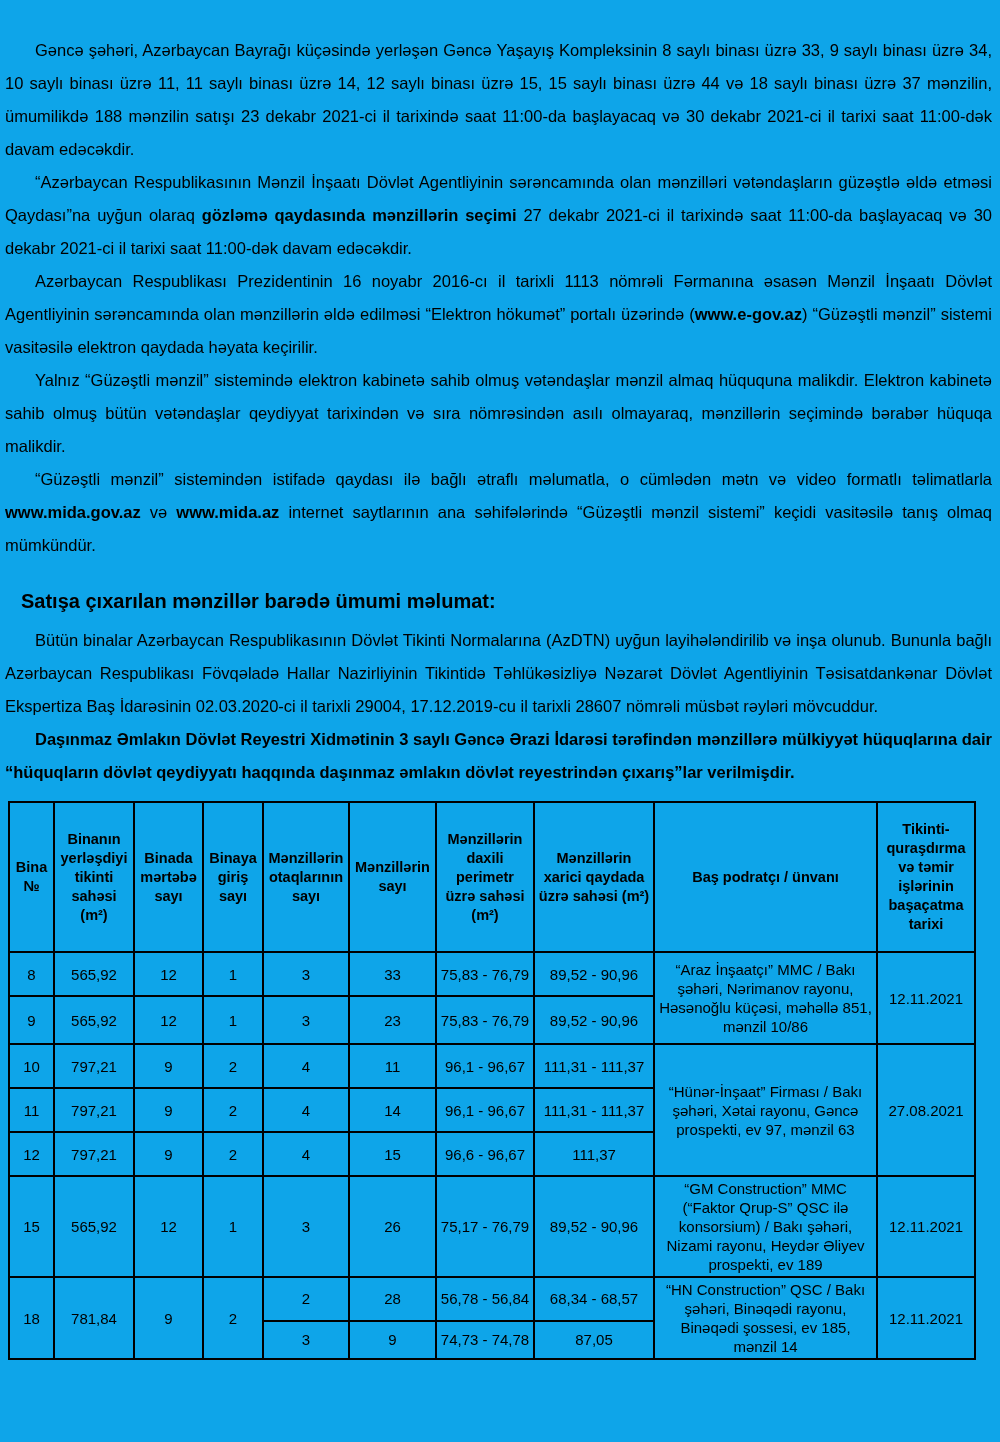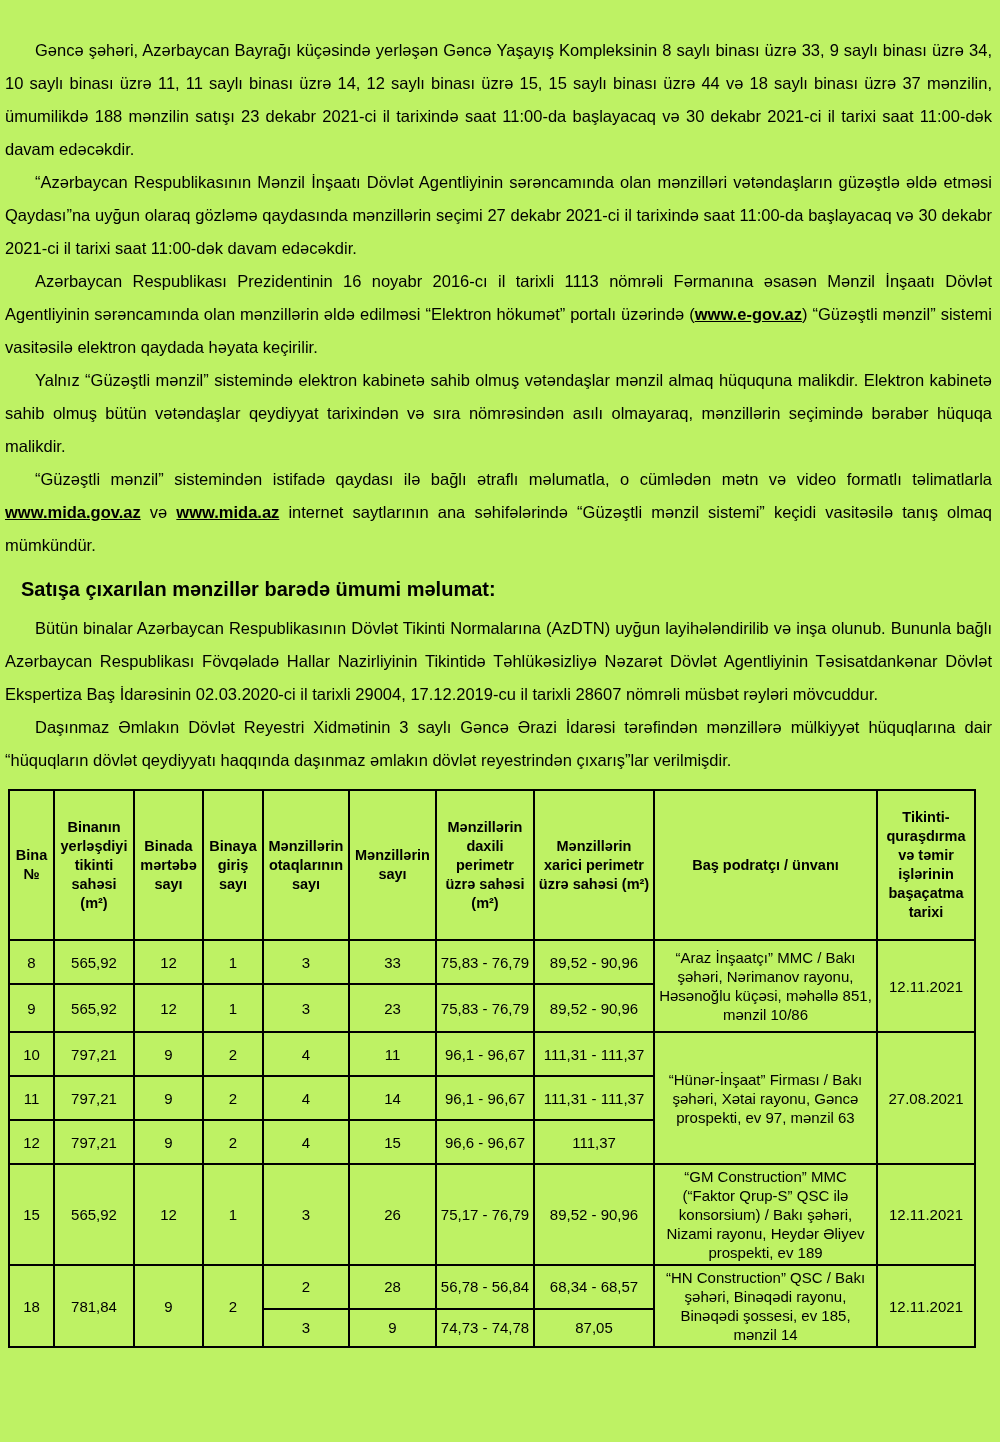--- a/index.html
+++ b/index.html
@@ -8,7 +8,7 @@
     width:1000px; height:1442px;
     box-sizing:border-box;
     padding:34px 8px 0 5px;
-    background:#bef264;
+    background:#0ea5e9;
     color:#000000;
     font-family:"Liberation Sans", sans-serif;
     font-size:16.5px;

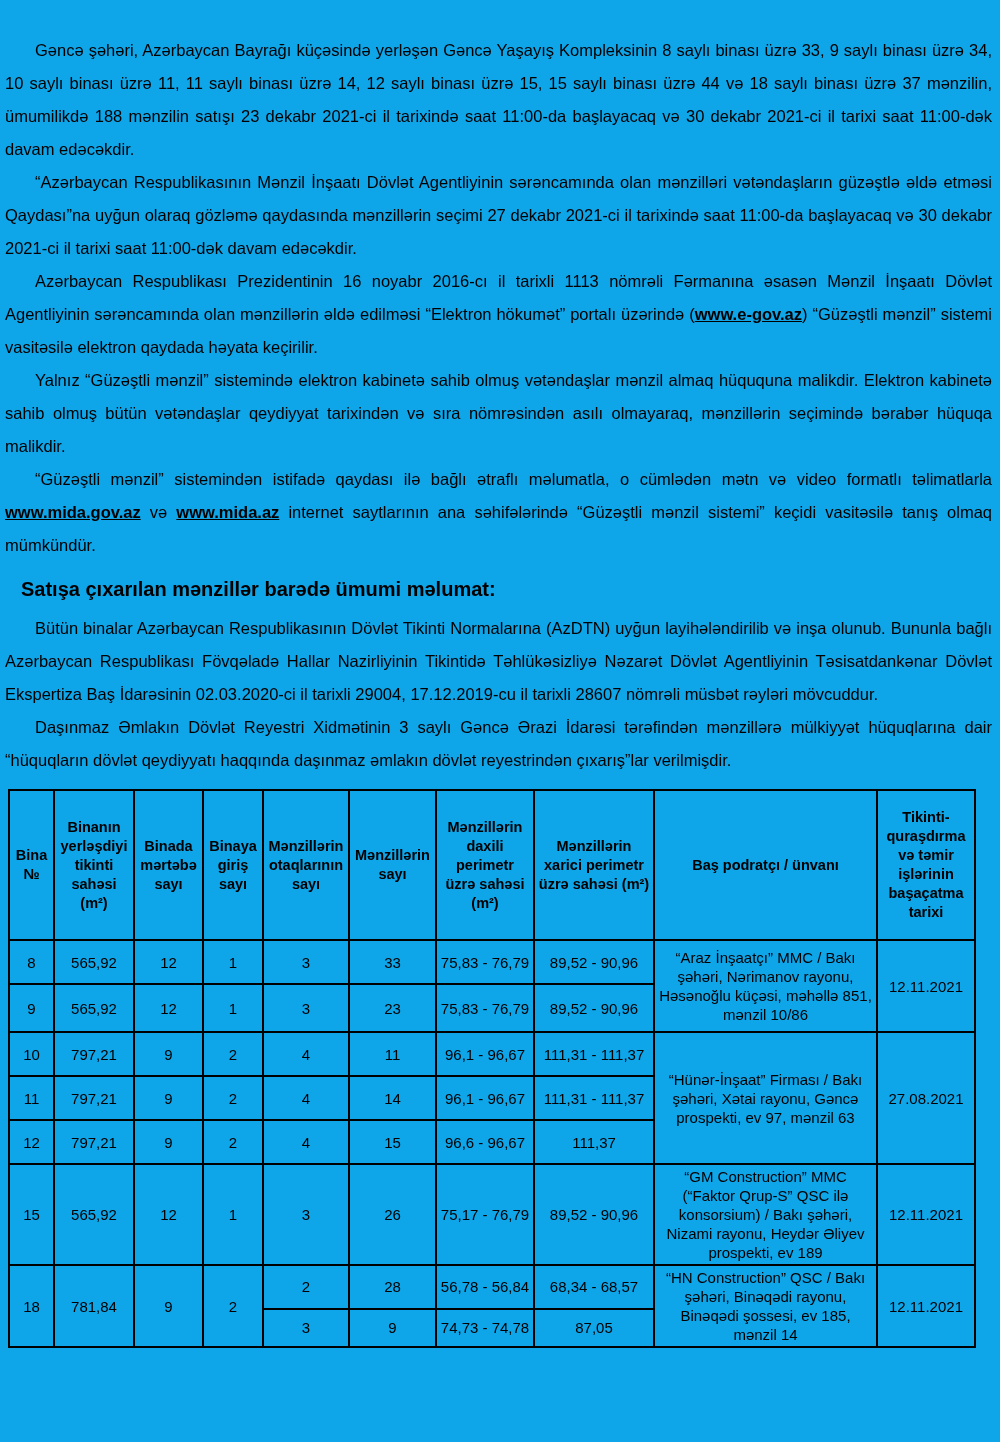--- a/index.html
+++ b/index.html
@@ -20,7 +20,7 @@
     text-align:justify;
     text-indent:30px;
   }
-  span.b { font-weight:normal;margin-top:32px; }
+  span.b { font-weight:bold;margin-top:32px; }
   span.u { font-weight:bold; text-decoration:underline; }
   h2.section-heading {
     margin:12px 0 8px 0;

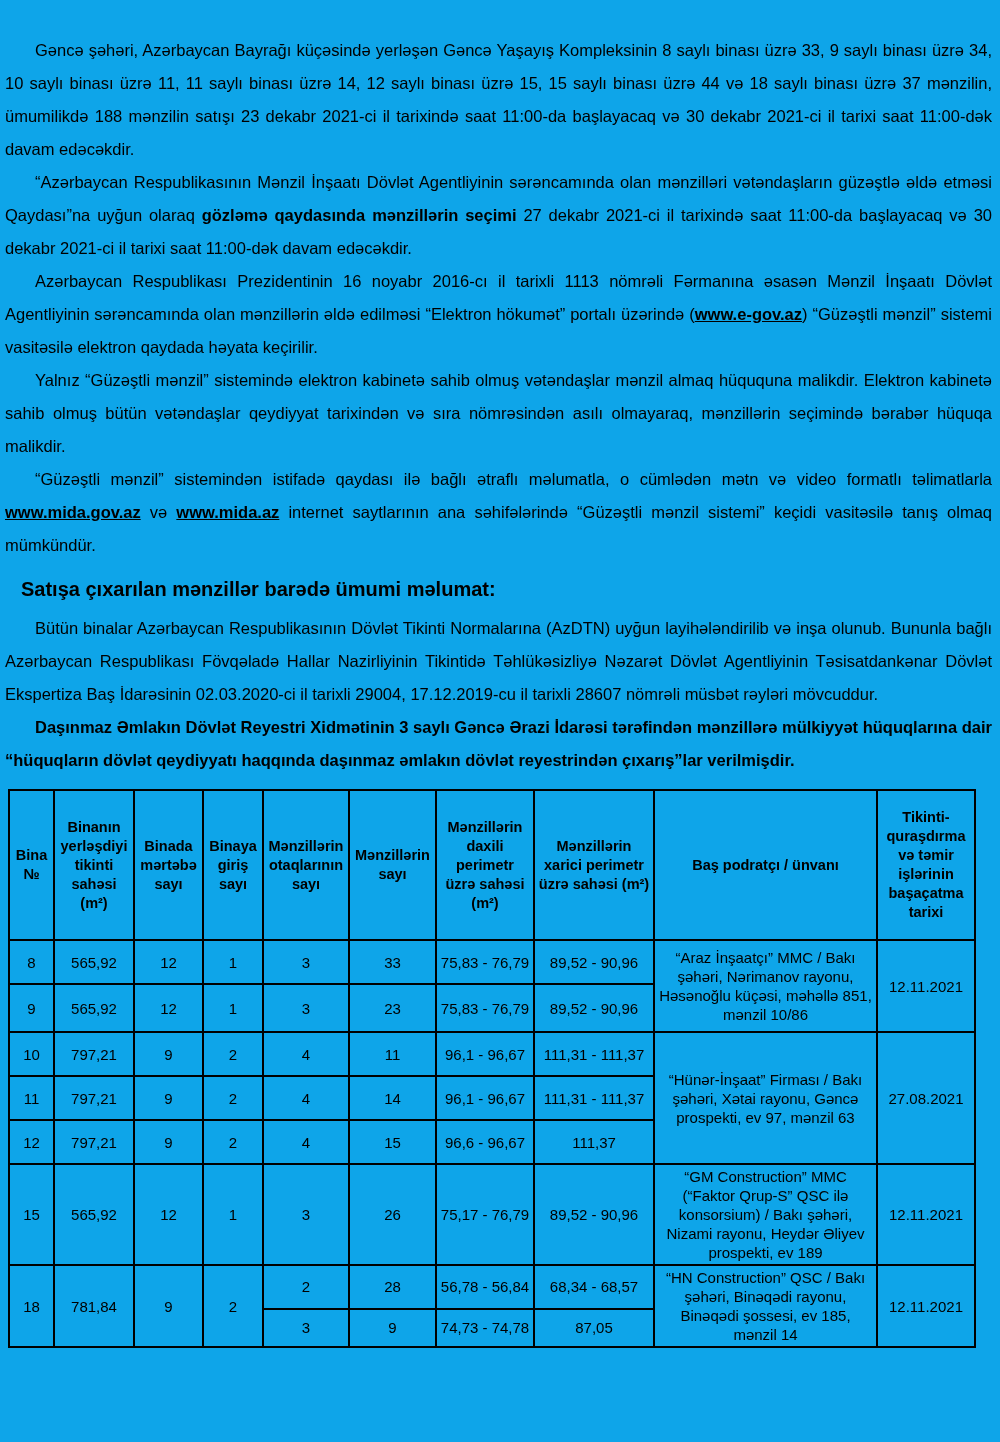--- a/index.html
+++ b/index.html
@@ -21,7 +21,7 @@
     text-indent:30px;
   }
   span.b { font-weight:bold;margin-top:32px; }
-  span.u { font-weight:bold; text-decoration:underline; }
+  span.u { font-weight:bold; }
   h2.section-heading {
     margin:12px 0 8px 0;
     font-size:20px;

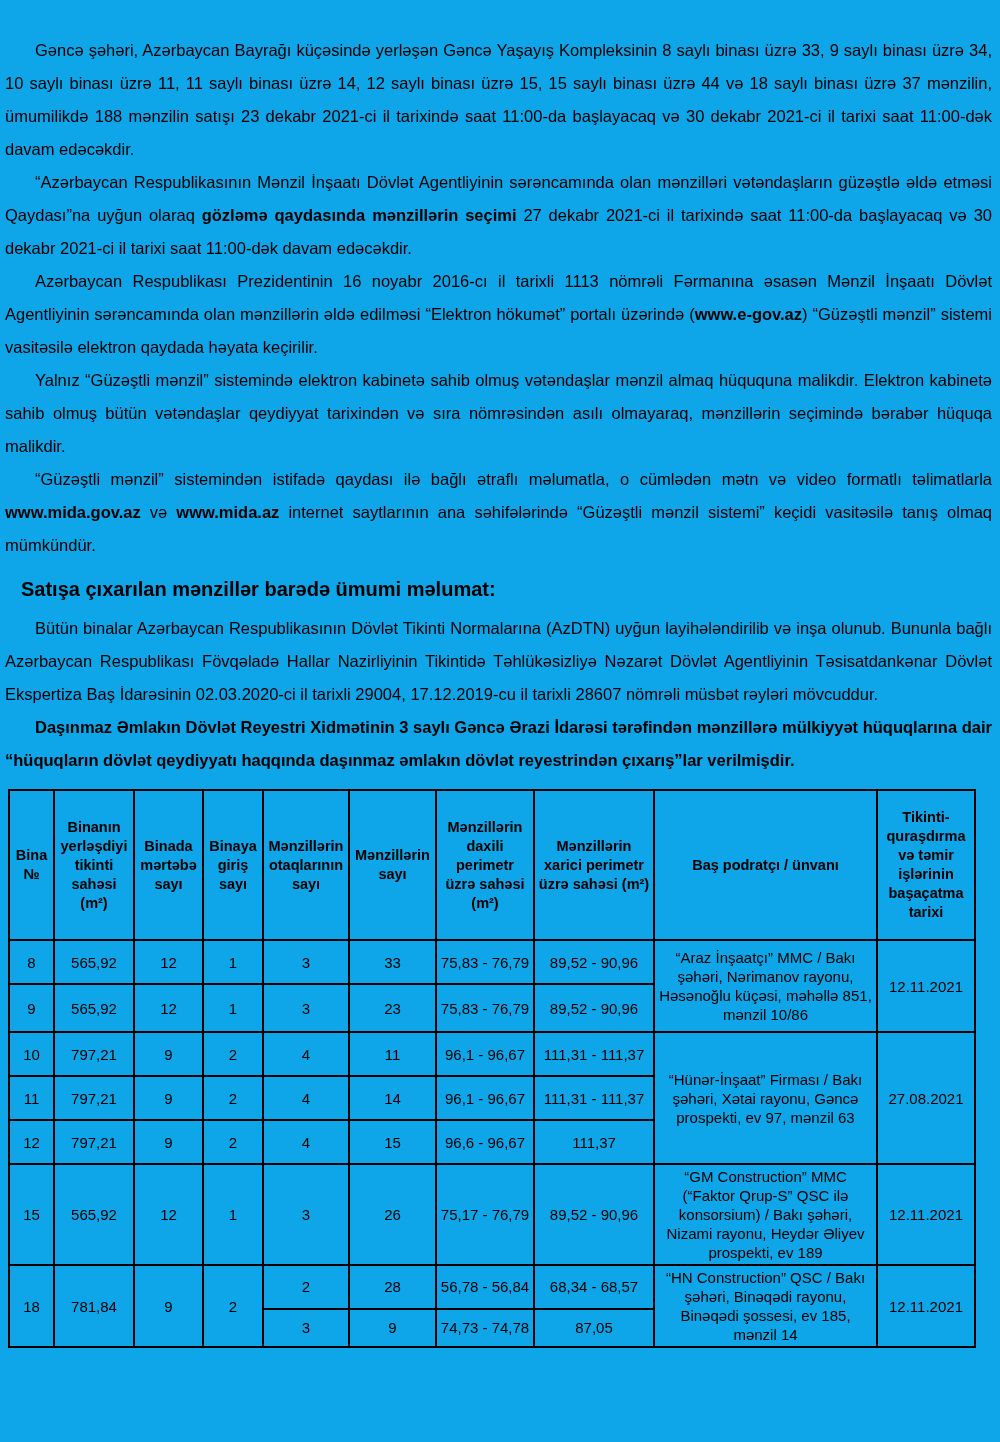--- a/index.html
+++ b/index.html
@@ -23,7 +23,7 @@
   span.b { font-weight:bold;margin-top:32px; }
   span.u { font-weight:bold; }
   h2.section-heading {
-    margin:12px 0 8px 0;
+    margin:24px 0 8px 0;
     font-size:20px;
     line-height:30px;
     font-weight:bold;

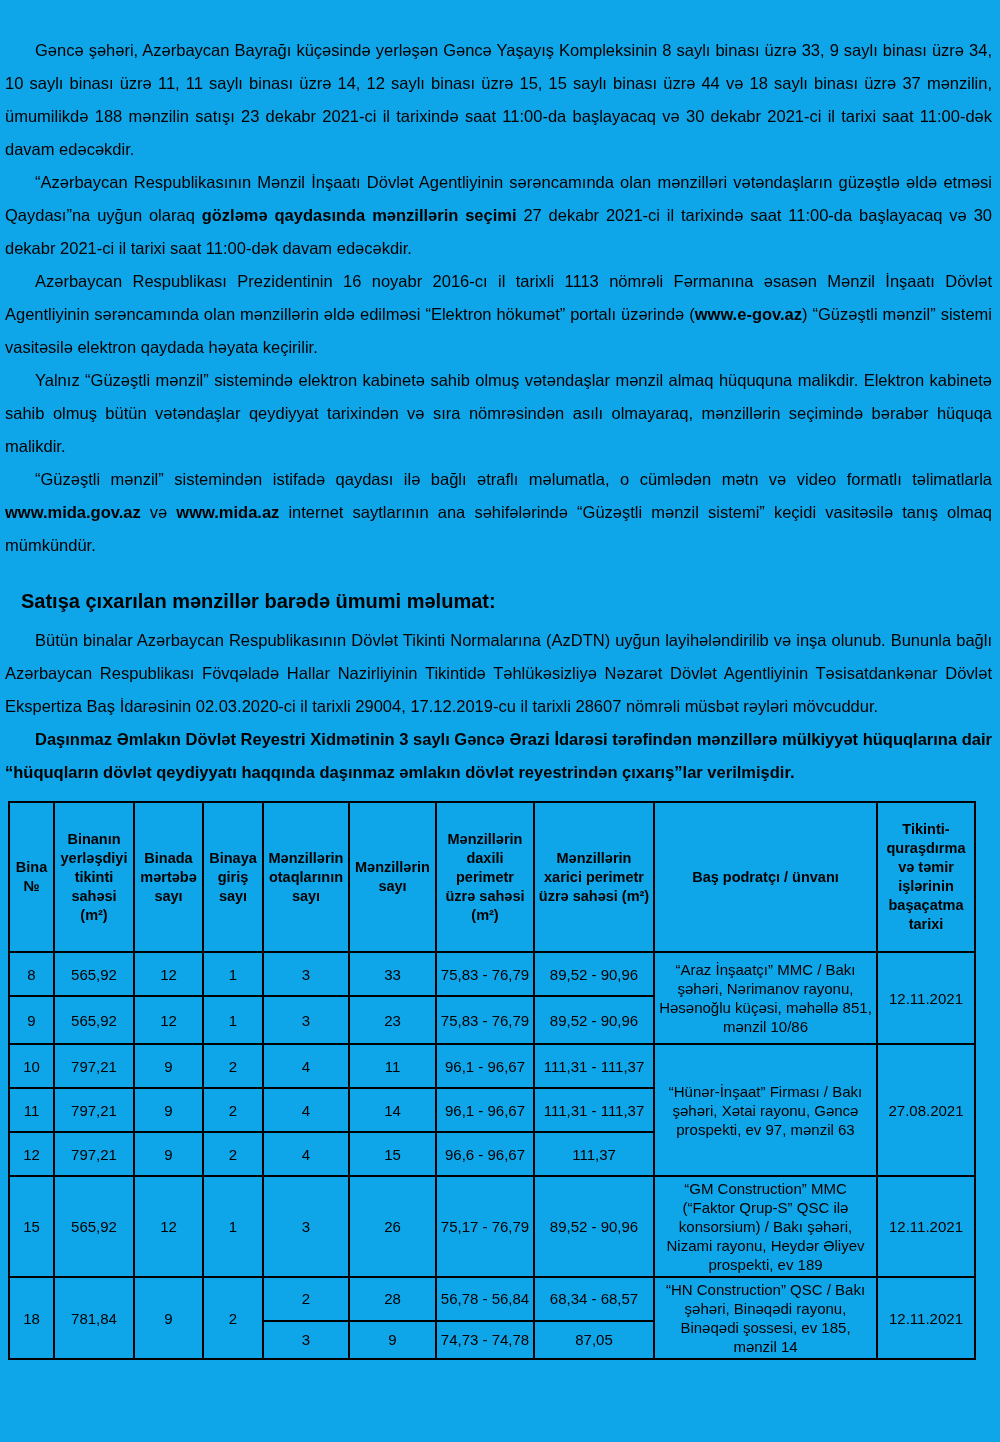--- a/index.html
+++ b/index.html
@@ -98,7 +98,7 @@
           <th>Mənzillərin otaqlarının sayı</th>
           <th>Mənzillərin sayı</th>
           <th>Mənzillərin daxili perimetr üzrə sahəsi (m²)</th>
-          <th>Mənzillərin xarici perimetr üzrə sahəsi (m²)</th>
+          <th>Mənzillərin xarici qaydada üzrə sahəsi (m²)</th>
           <th>Baş podratçı / ünvanı</th>
           <th>Tikinti-quraşdırma və təmir işlərinin başaçatma tarixi</th>
         </tr>

